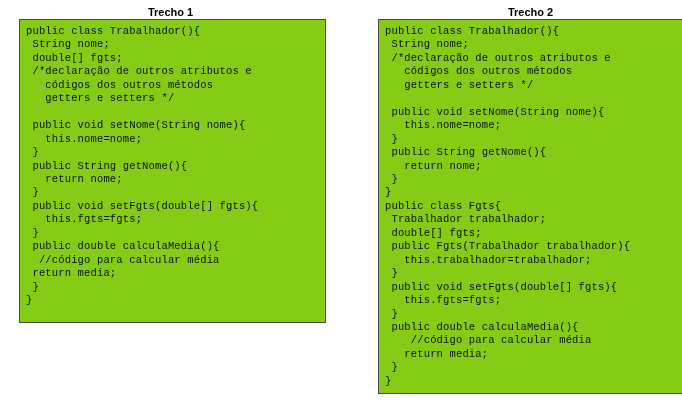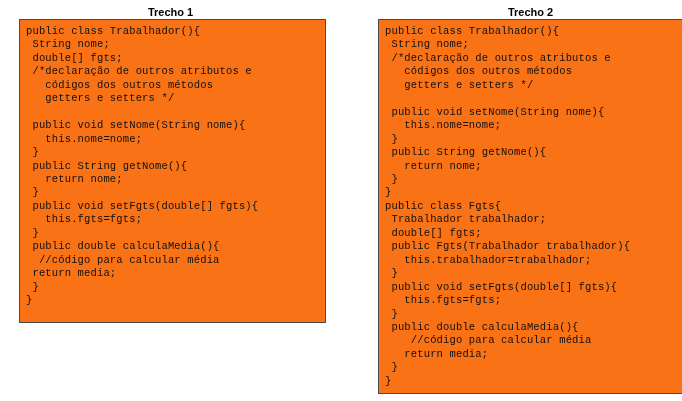--- a/index.html
+++ b/index.html
@@ -34,7 +34,7 @@
 
   .code-box {
     border: 1px solid #4a4a4a;
-    background: #f97316;
+    background: #84cc16;
     box-sizing: border-box;
   }
   #code-box-1 {

